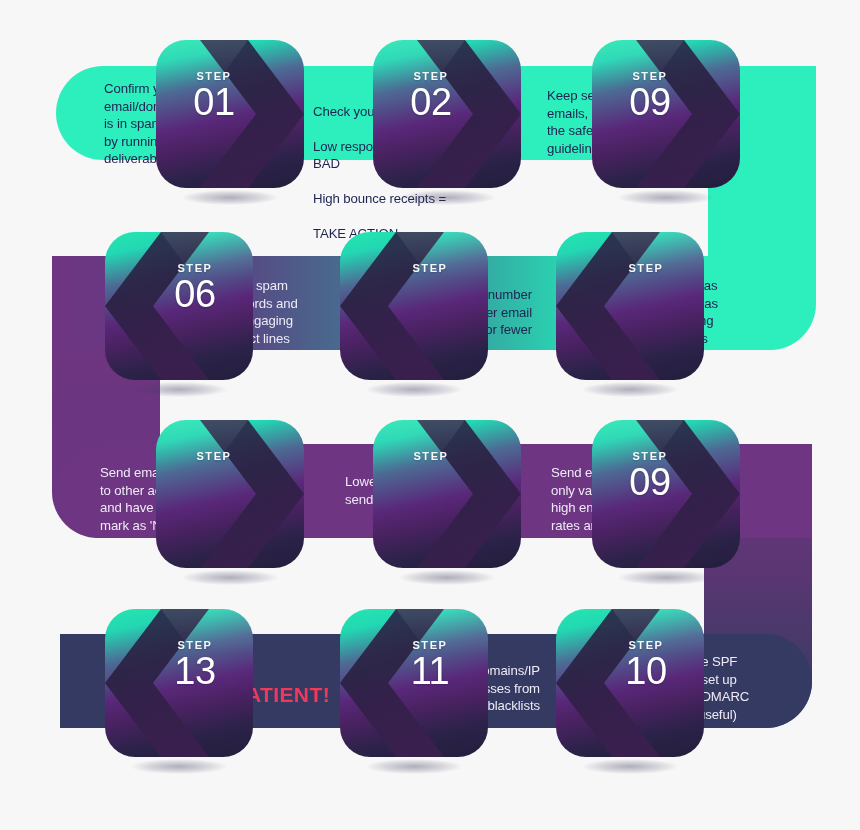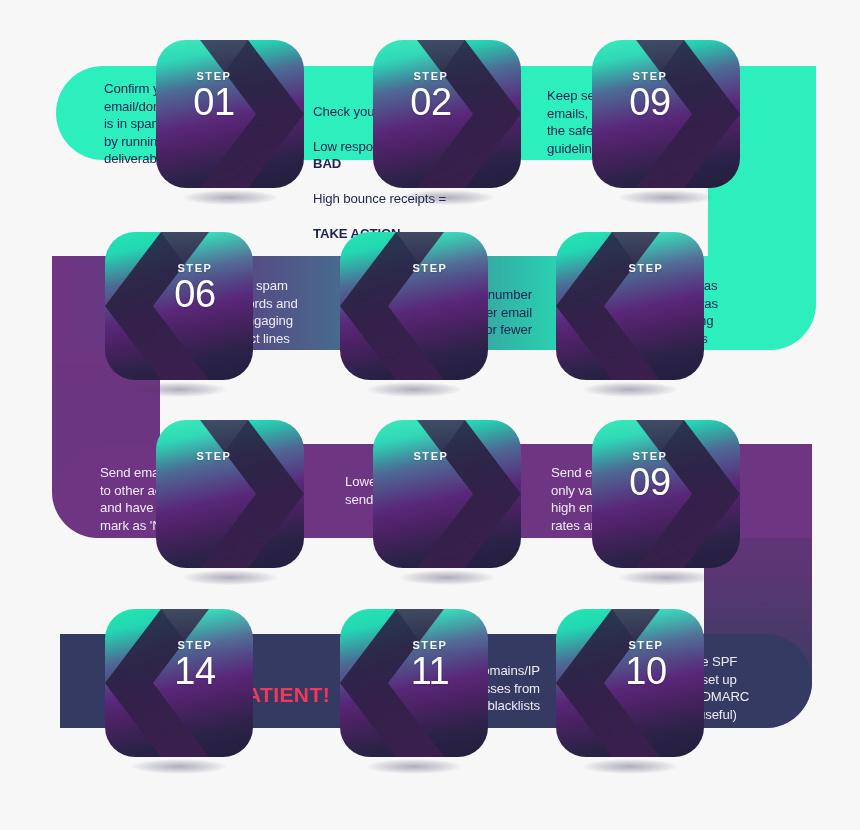--- a/index.html
+++ b/index.html
@@ -48,7 +48,7 @@
   .copy.left{text-align:left;}
   .copy.right{text-align:right;}
   .copy.center{text-align:center;}
-  .copy b{font-weight:700;}
+  .copy b{font-weight:400;}
   .copy .shout{color:#f2385a;font-size:21px;font-weight:800;letter-spacing:.4px;}
 
   

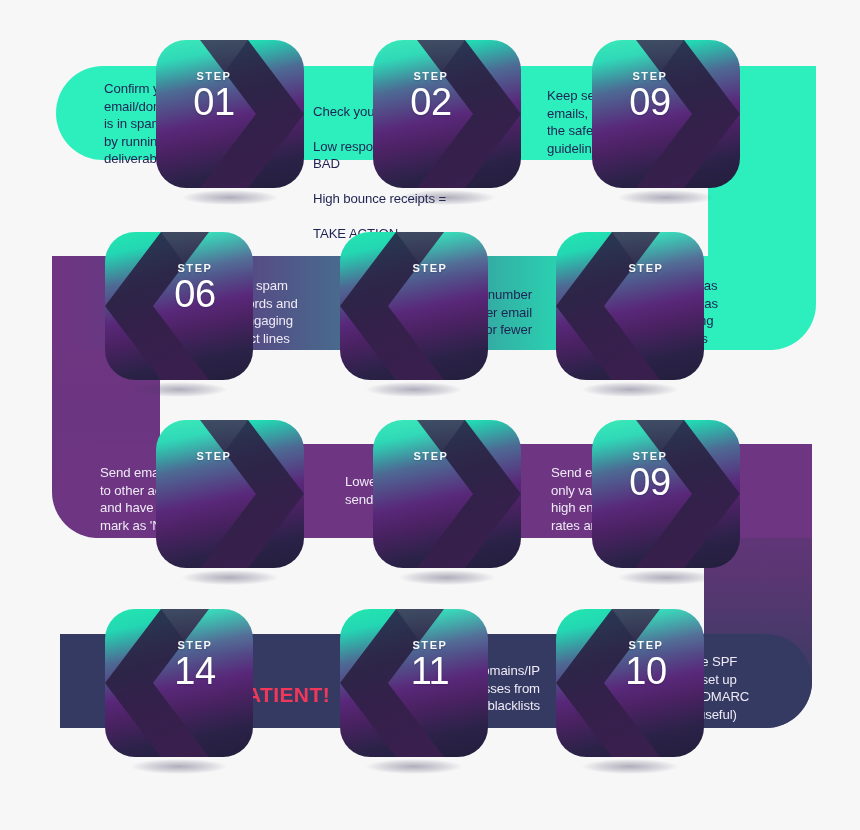--- a/index.html
+++ b/index.html
@@ -471,7 +471,7 @@
     </div>
     <div class="lbl">
       <div class="step">STEP</div>
-      <div class="num">14</div>
+      <div class="num">13</div>
     </div>
   </div>
 

